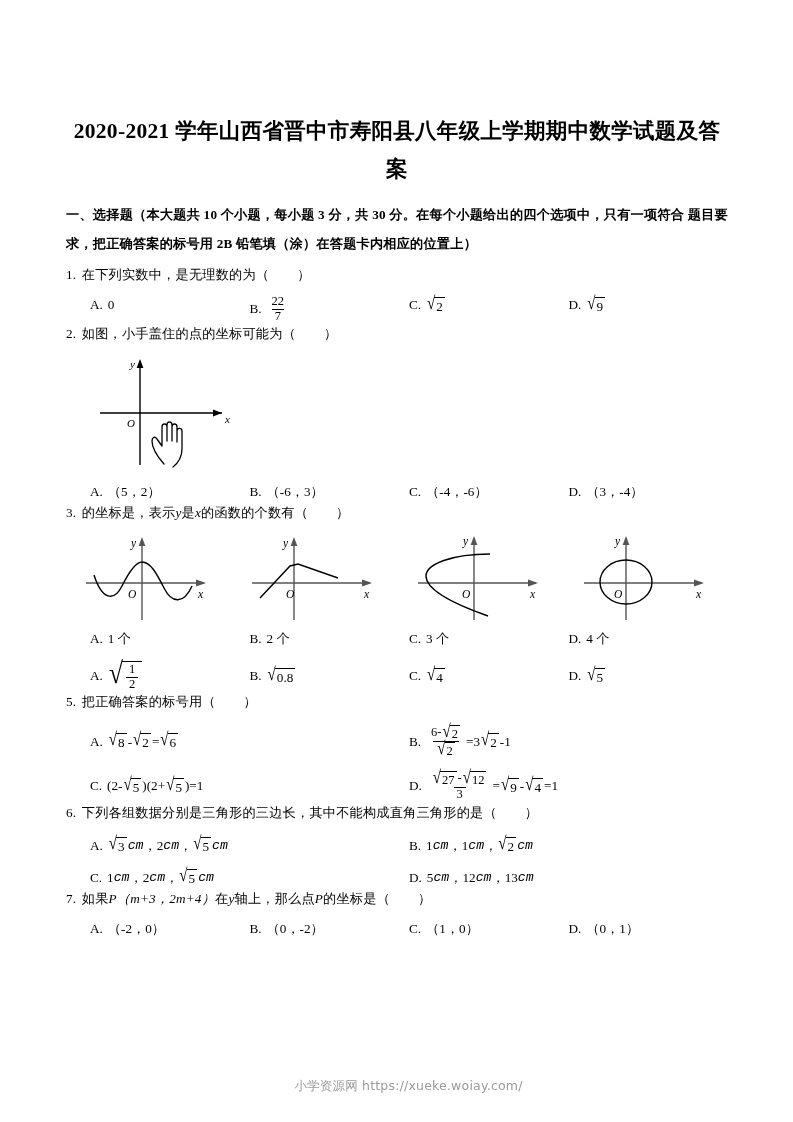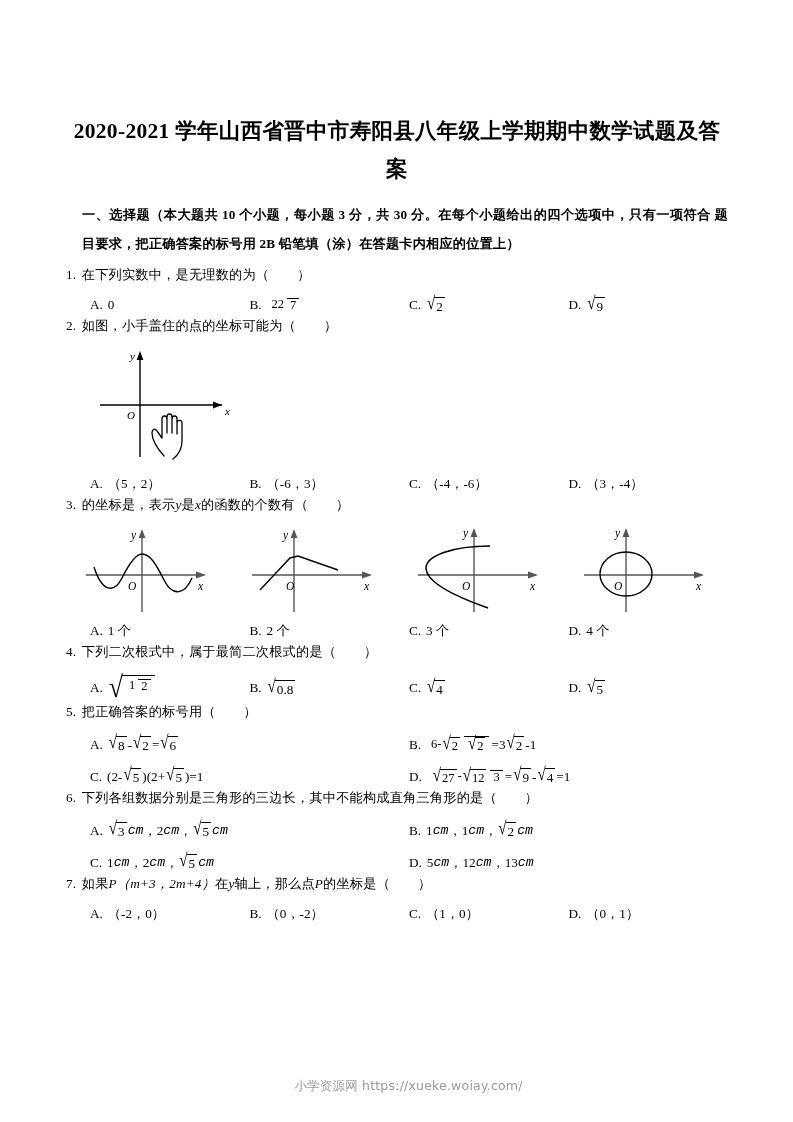--- a/index.html
+++ b/index.html
@@ -45,7 +45,7 @@
     line-height: 29px;
     text-align: justify;
     font-weight: bold;
-    margin: 12px 0 6px 16px;
+    margin: 12px 0 6px 0;
     letter-spacing: 0.2px;
   }
 

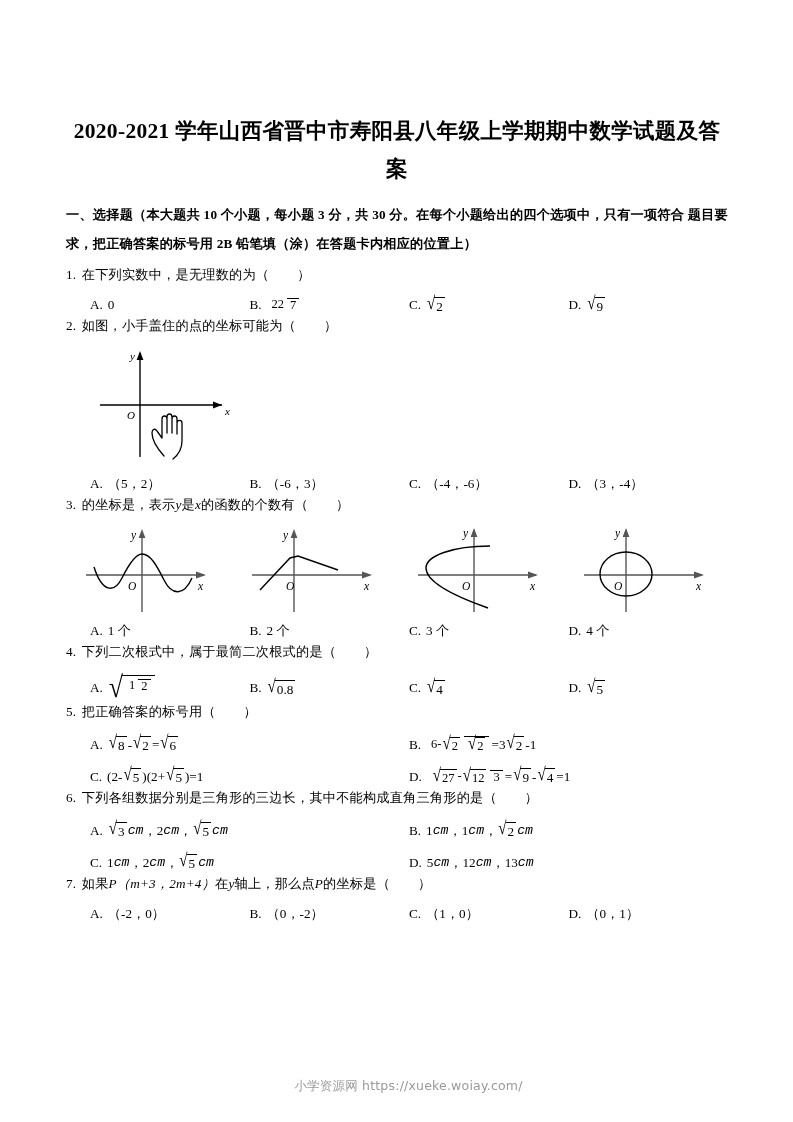--- a/index.html
+++ b/index.html
@@ -85,7 +85,7 @@
   
   .frac {
     display: inline-flex;
-    flex-direction: row;
+    flex-direction: column;
     align-items: center;
     vertical-align: middle;
     margin: 0 2px;

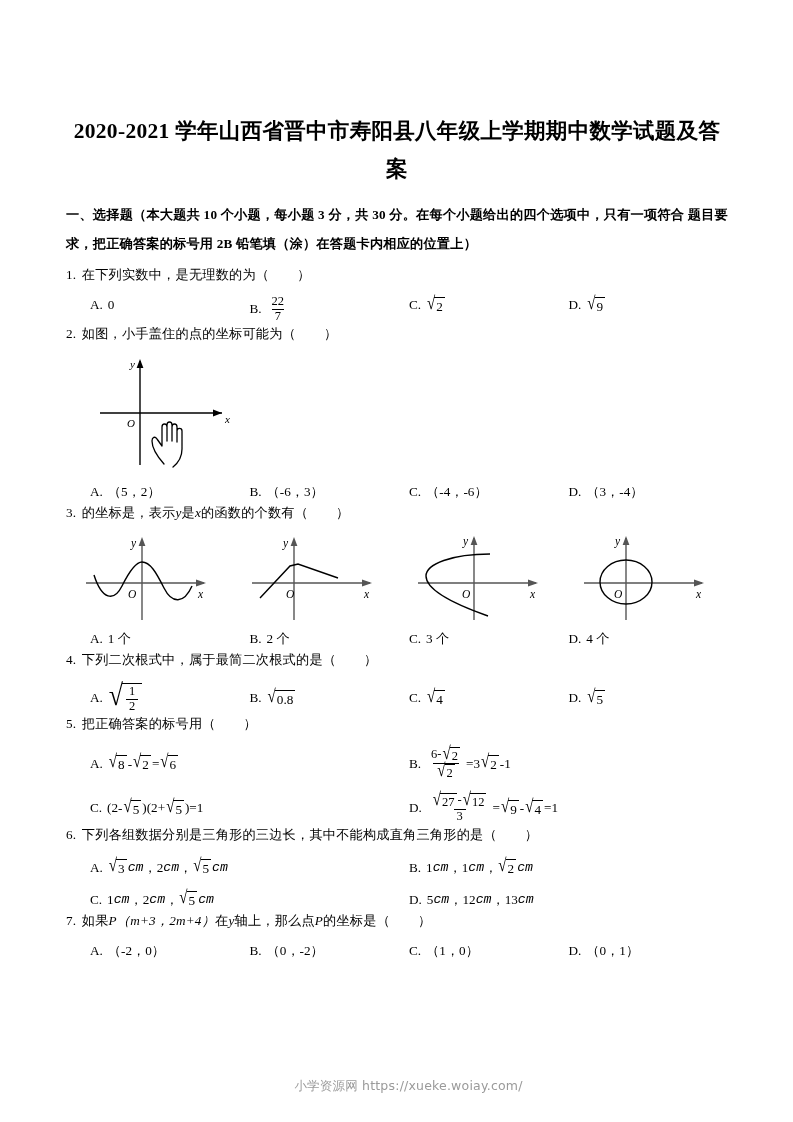--- a/index.html
+++ b/index.html
@@ -301,10 +301,6 @@
   </div>
 
   <div class="q">
-    <div class="stem">
-      <span class="idx">4.</span>
-      <span>下列二次根式中，属于最简二次根式的是（</span><span class="paren">&nbsp;&nbsp;&nbsp;</span><span>）</span>
-    </div>
     <div class="opts tall">
       <div class="opt tallopt">
         <span class="lab">A.</span>

